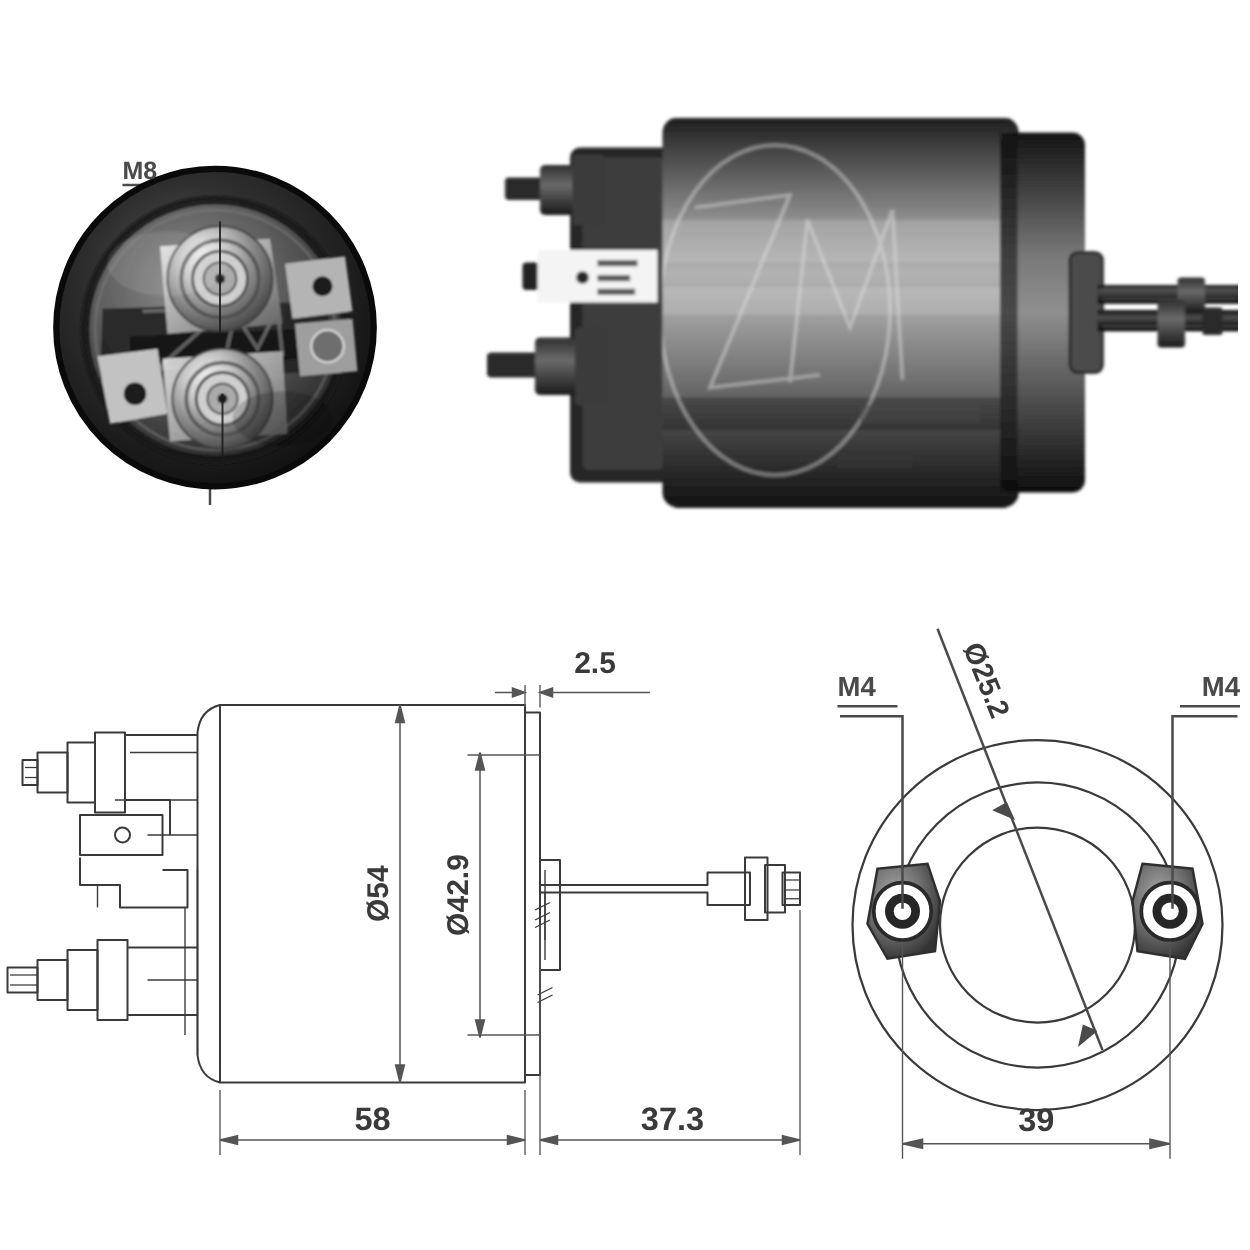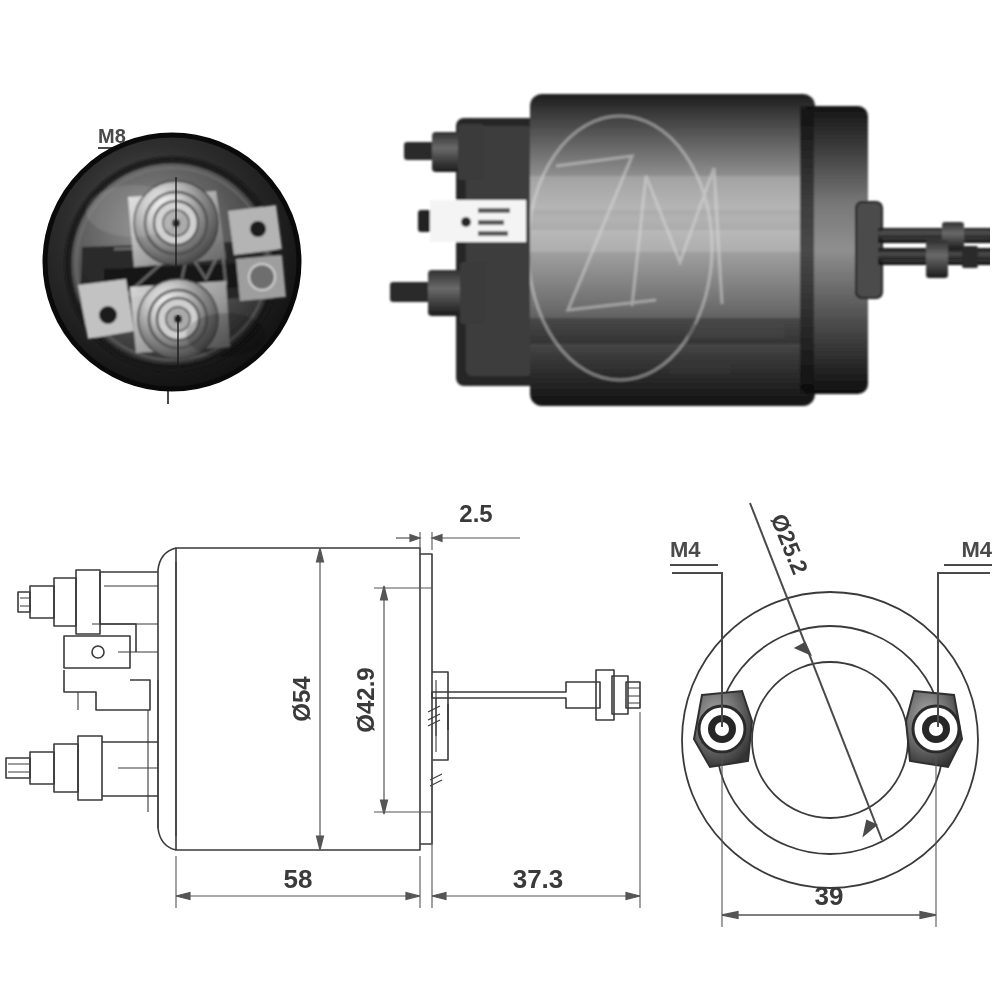--- a/index.html
+++ b/index.html
@@ -28,7 +28,7 @@
   #photo-sideview { left: 370px; top: 80px;  width: 620px; height: 340px; }
 
   
-  #drawing-side  { left: 0px;   top: 484px; width: 660px; height: 450px; }
+  #drawing-side  { left: 0px;   top: 500px; width: 660px; height: 450px; }
   #drawing-front { left: 660px; top: 495px; width: 340px; height: 455px; }
 
   svg { display: block; }

